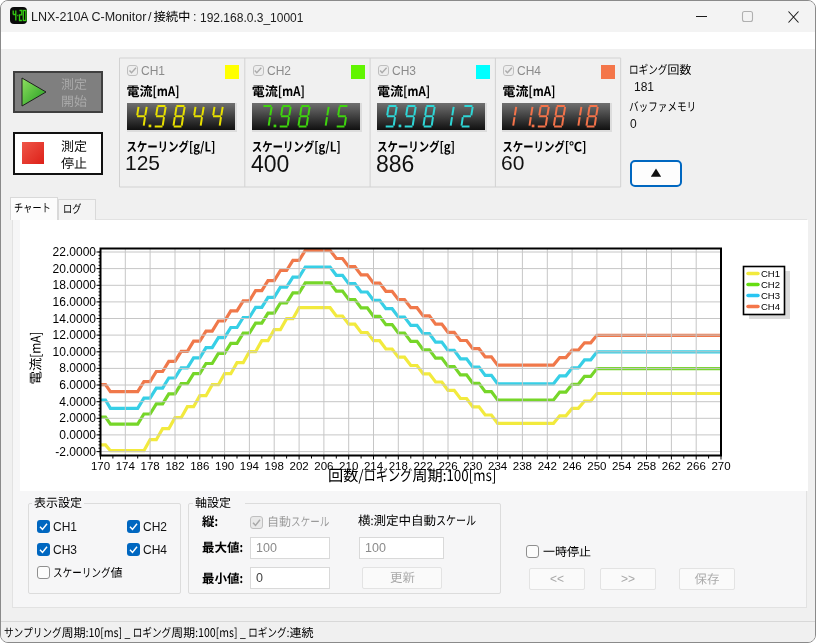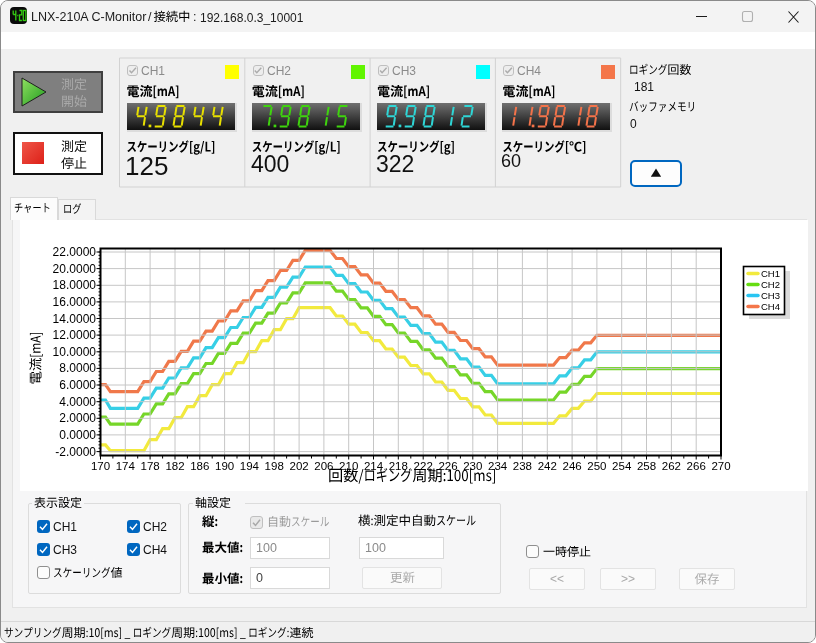--- a/index.html
+++ b/index.html
@@ -52,7 +52,7 @@
         </g>
       </svg>
     </div>
-    <div class="abs" style="left:124px;top:150px;font-size:26px;color:#111">125</div>
+    <div class="abs" style="left:124px;top:150px;font-size:21px;color:#111">125</div>
     <div class="abs" style="left:252px;top:64px;width:11px;height:11px;background:#ededed;border:1px solid #bfbfbf;border-radius:3px"></div>
     <div class="abs" style="left:266px;top:63px;font-size:12px;color:#8b8b8b">CH2</div>
     <div class="abs" style="left:350px;top:64px;width:14px;height:14px;background:#61f500"></div>

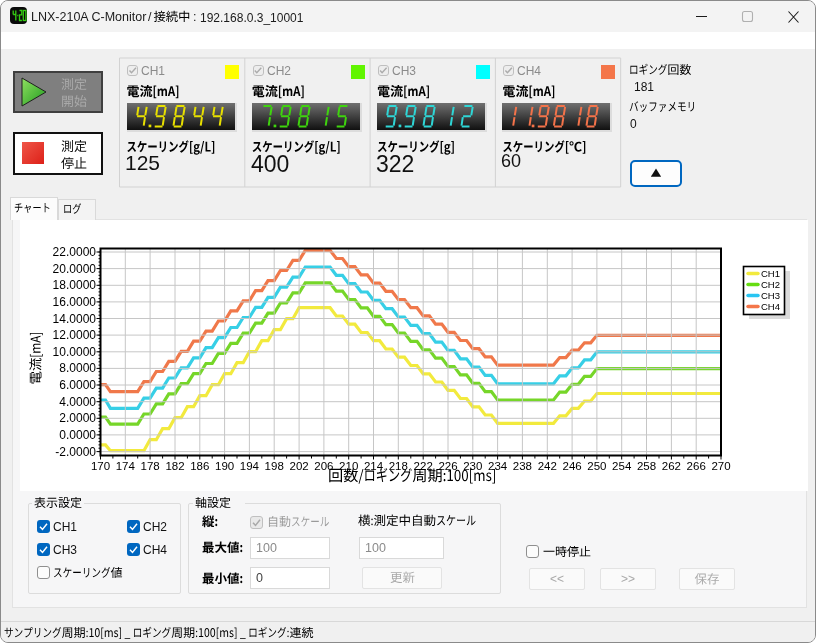--- a/index.html
+++ b/index.html
@@ -123,7 +123,7 @@
         </g>
       </svg>
     </div>
-    <div class="abs" style="left:375px;top:150px;font-size:23px;color:#111">322</div>
+    <div class="abs" style="left:375px;top:150px;font-size:23px;color:#111">886</div>
     <div class="abs" style="left:502px;top:64px;width:11px;height:11px;background:#ededed;border:1px solid #bfbfbf;border-radius:3px"></div>
     <div class="abs" style="left:516px;top:63px;font-size:12px;color:#8b8b8b">CH4</div>
     <div class="abs" style="left:600px;top:64px;width:14px;height:14px;background:#f4764a"></div>

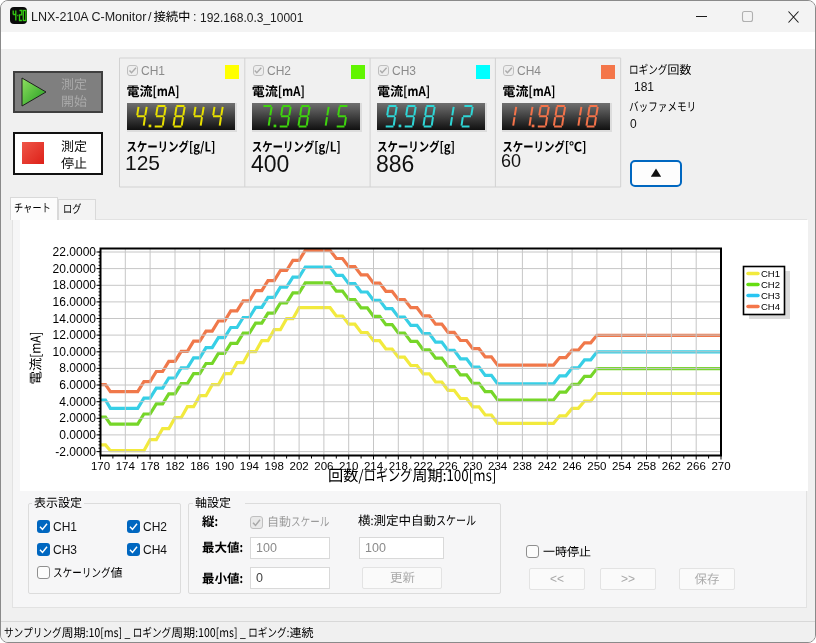--- a/index.html
+++ b/index.html
@@ -160,7 +160,7 @@
         </g>
       </svg>
     </div>
-    <div class="abs" style="left:500px;top:150px;font-size:18px;color:#111">60</div>
+    <div class="abs" style="left:500px;top:150px;font-size:21px;color:#111">60</div>
     <div class="abs" style="left:633px;top:79px;font-size:12px;color:#111">181</div>
     <div class="abs" style="left:629px;top:116px;font-size:12px;color:#111">0</div>
     <div class="abs" style="left:629px;top:159px;width:52px;height:27px;background:#fdfdfd;border:2px solid #0067c0;border-radius:5px"></div>

